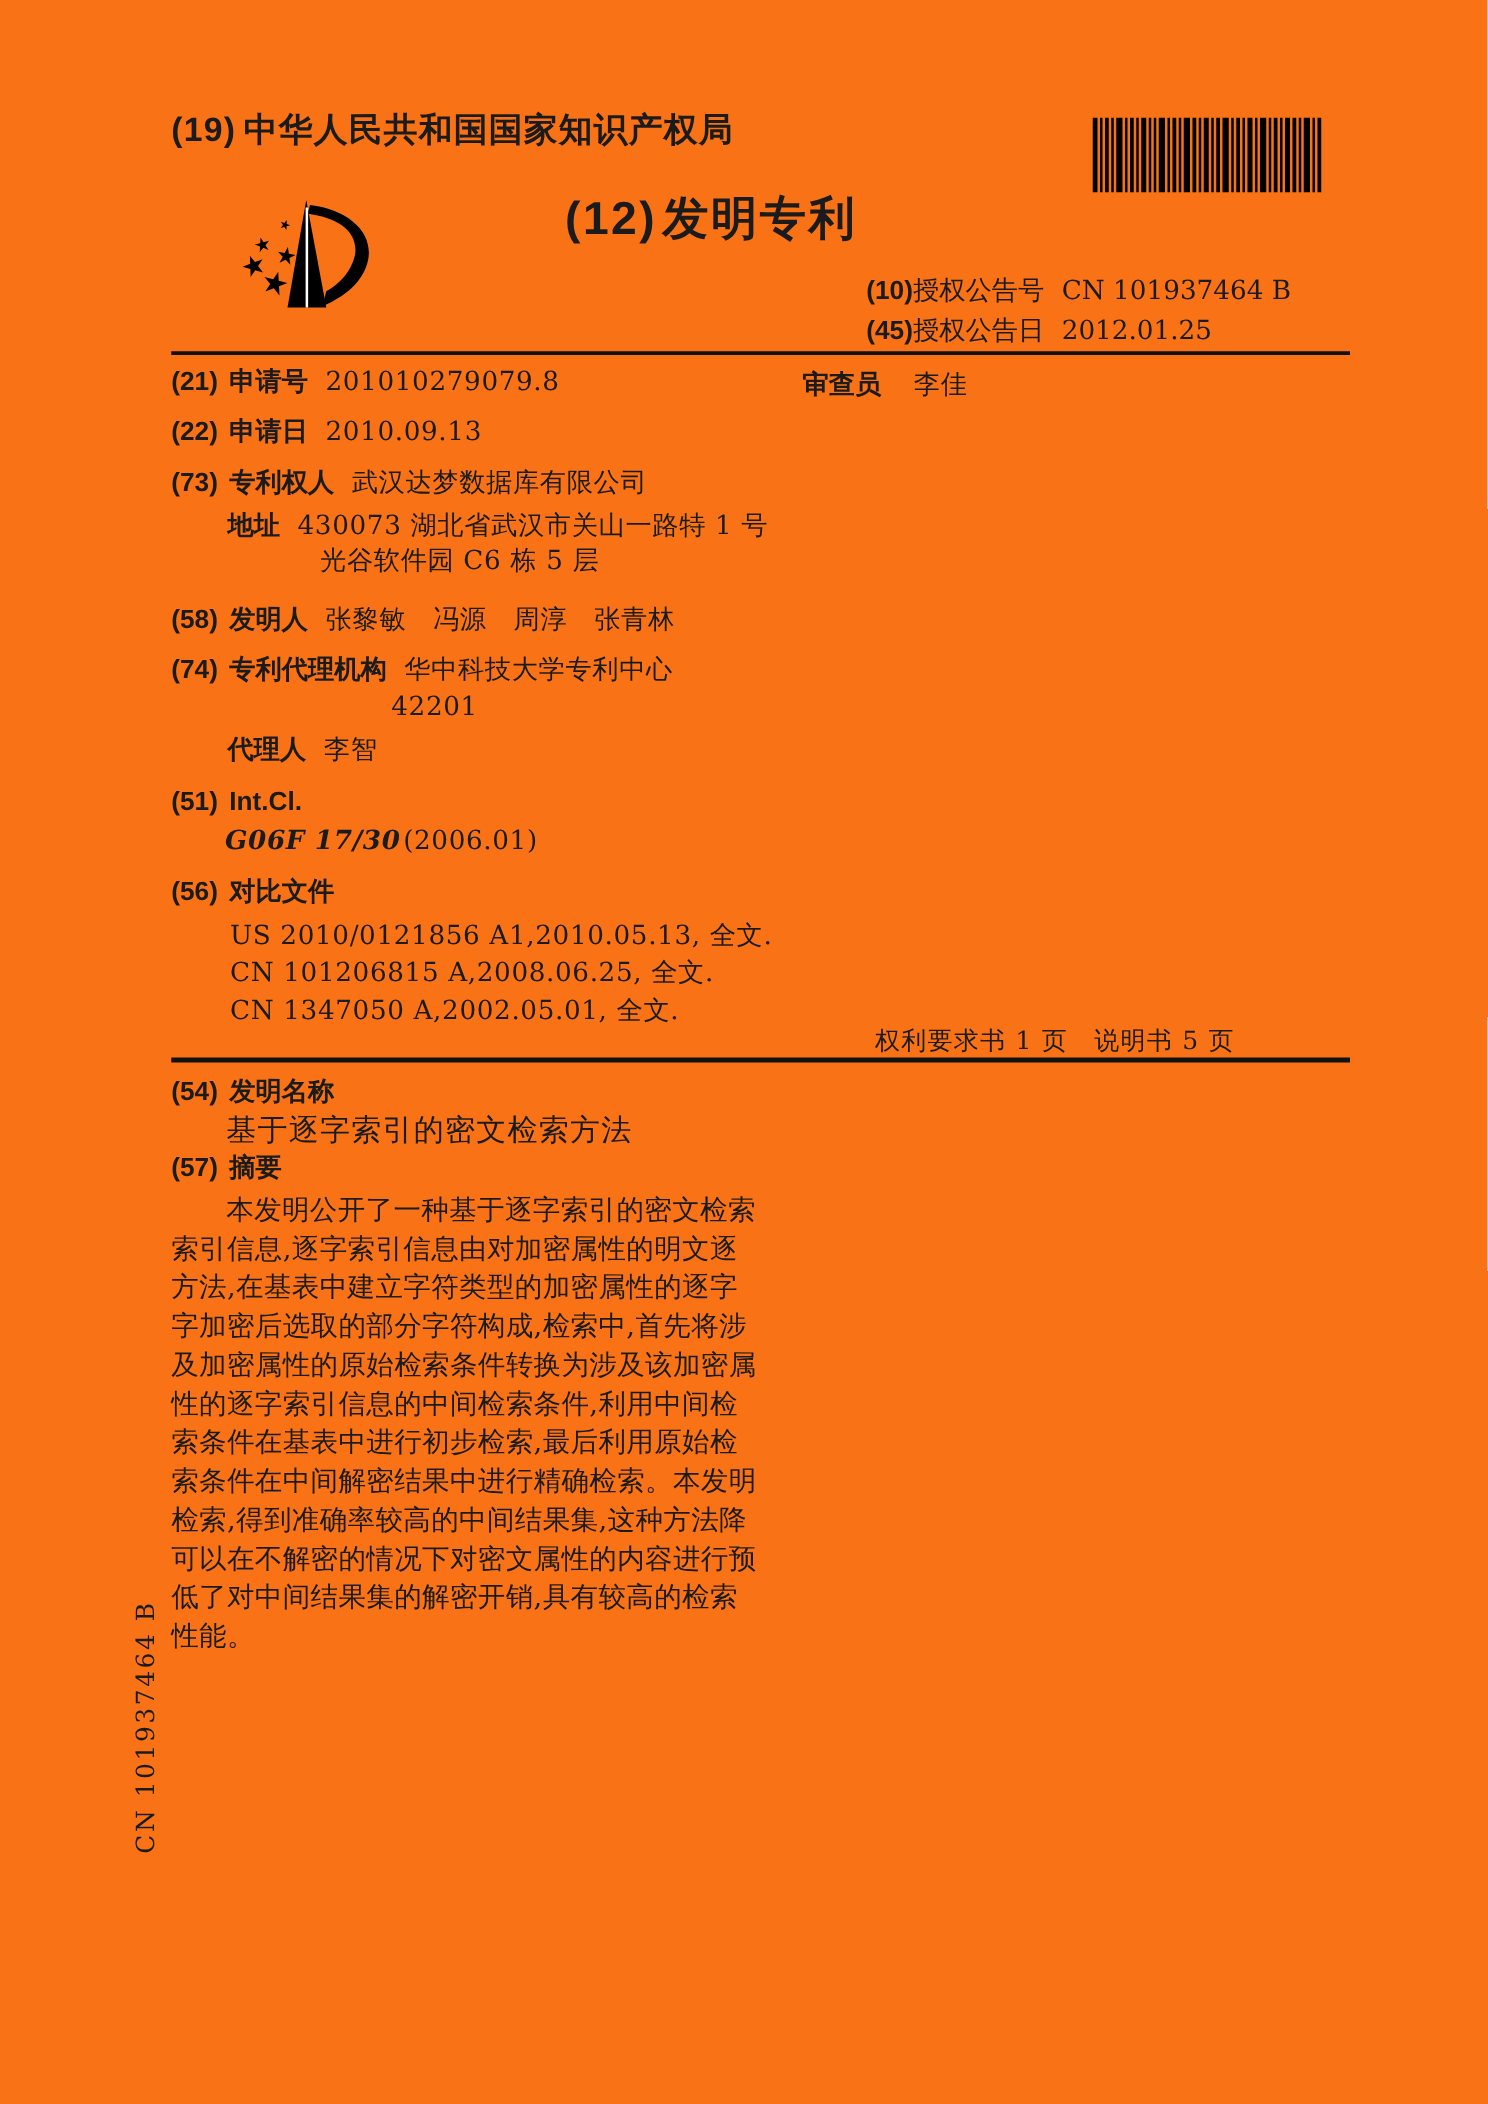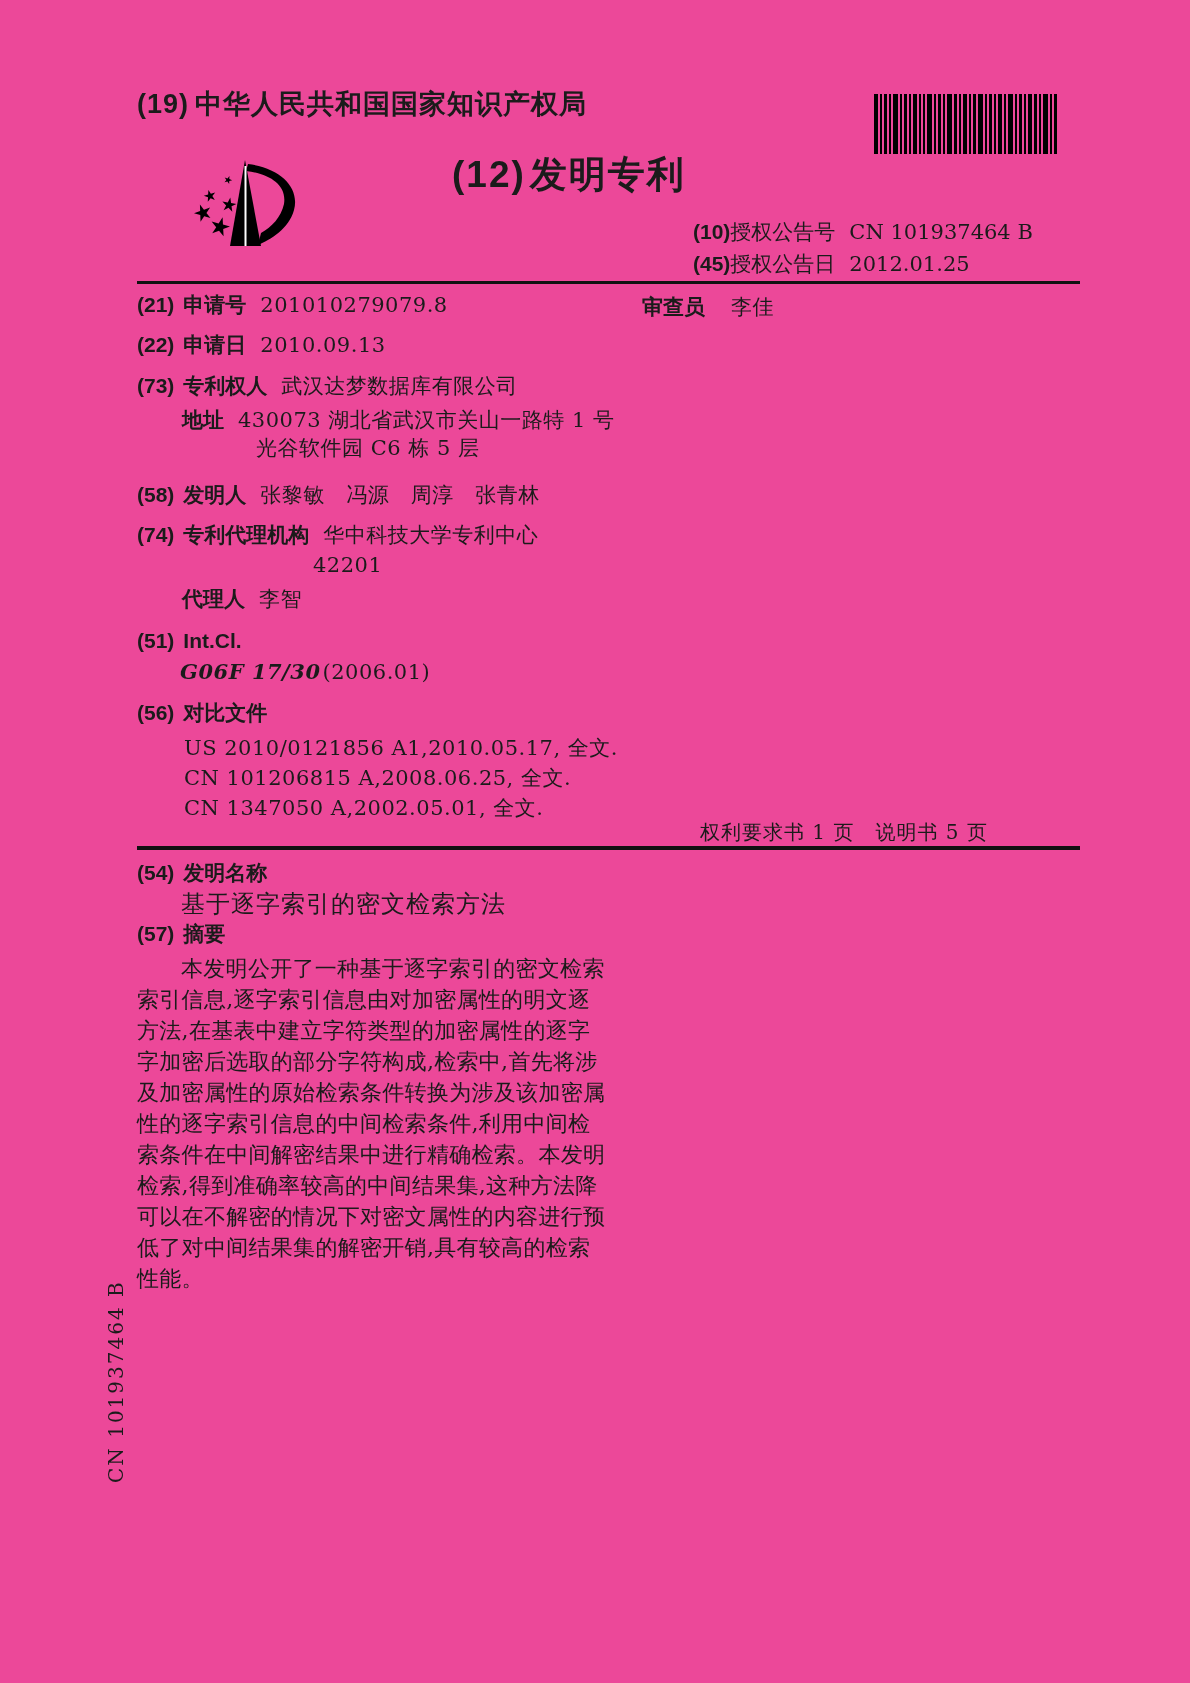--- a/index.html
+++ b/index.html
@@ -4,7 +4,7 @@
 <style>
   html,body { margin:0; padding:0; background:#ffffff; }
   .page {
-    position:relative; width:1190px; height:1683px; background:#ec4899;
+    position:relative; width:1190px; height:1683px; background:#f97316;
     font-family:"DejaVu Serif","Liberation Serif",serif; color:#1b1b1b;
     overflow:hidden;
   }

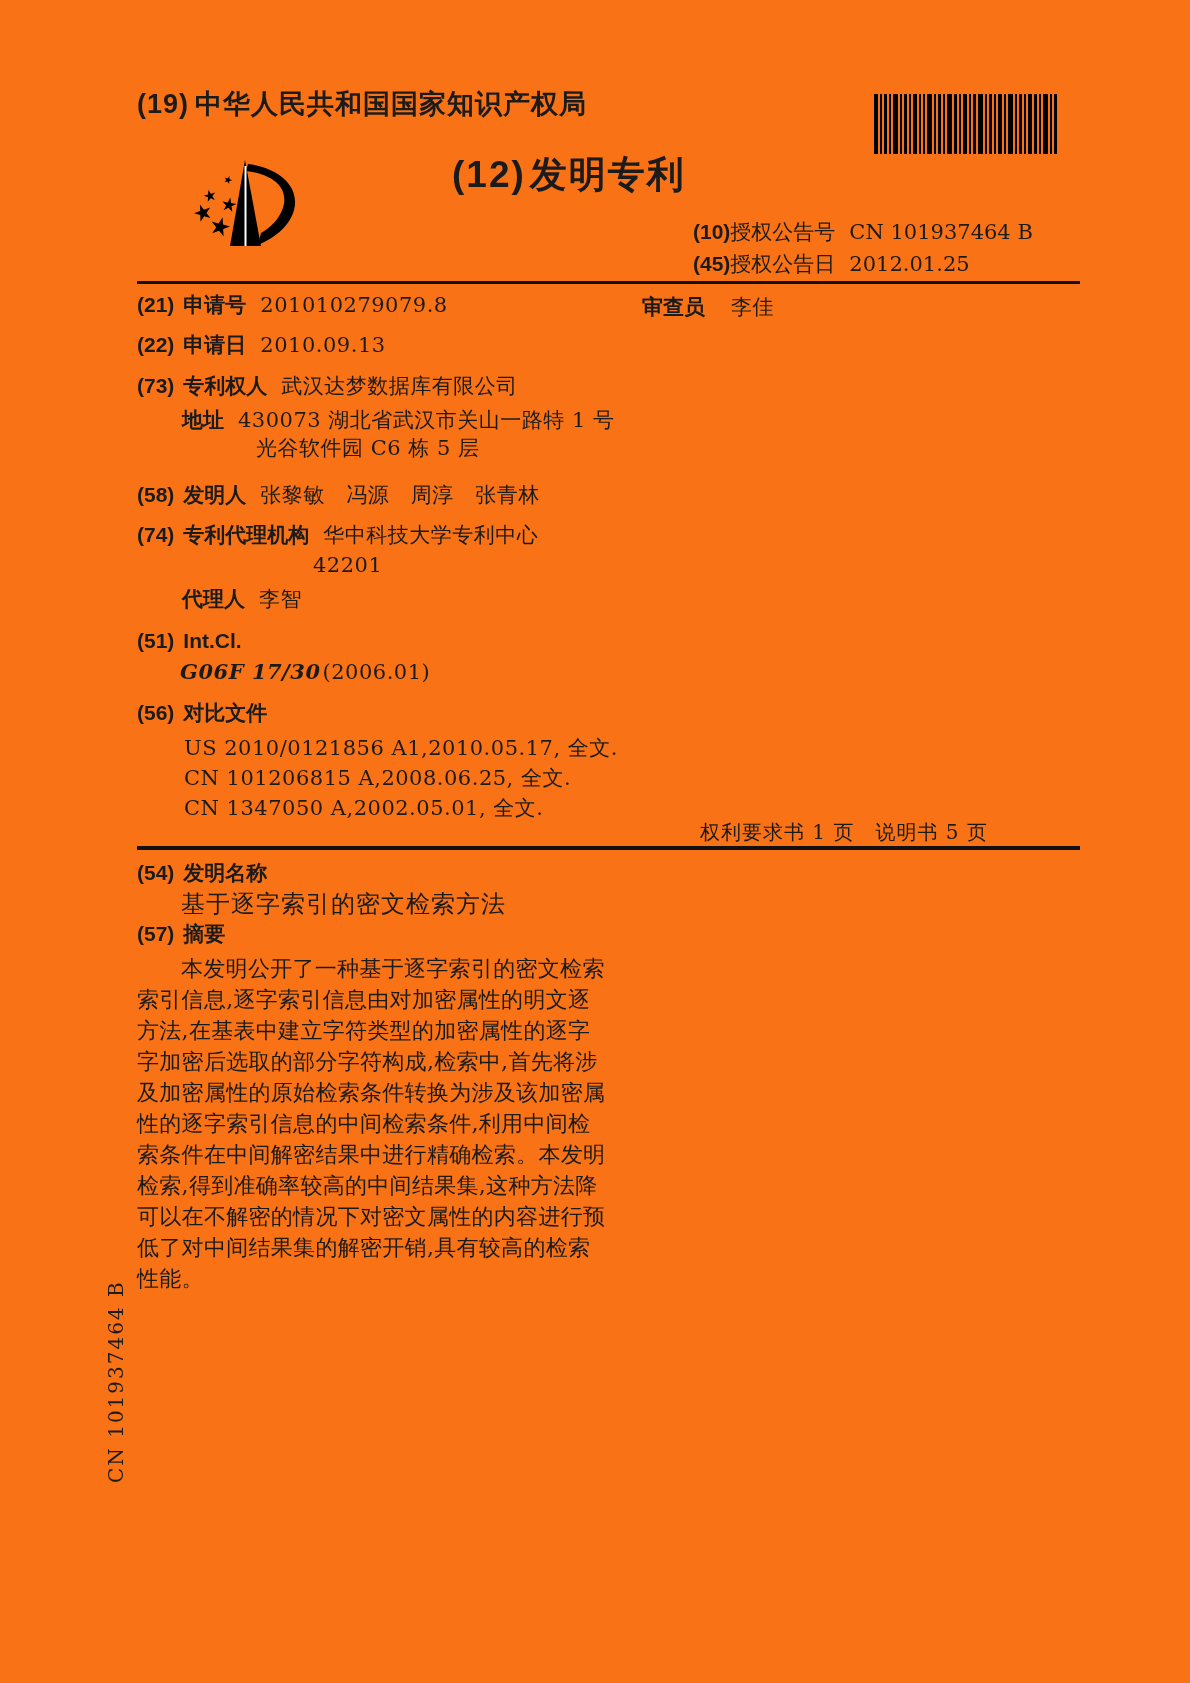--- a/index.html
+++ b/index.html
@@ -175,7 +175,7 @@
     <span class="code">(56)</span><span class="lbl">对比文件</span>
   </div>
   <div class="abs row" style="left:184px; top:734px">
-    <span class="val">US 2010/0121856 A1,2010.05.17, 全文.</span>
+    <span class="val">US 2010/0121856 A1,2010.05.13, 全文.</span>
   </div>
   <div class="abs row" style="left:184px; top:764px">
     <span class="val">CN 101206815 A,2008.06.25, 全文.</span>

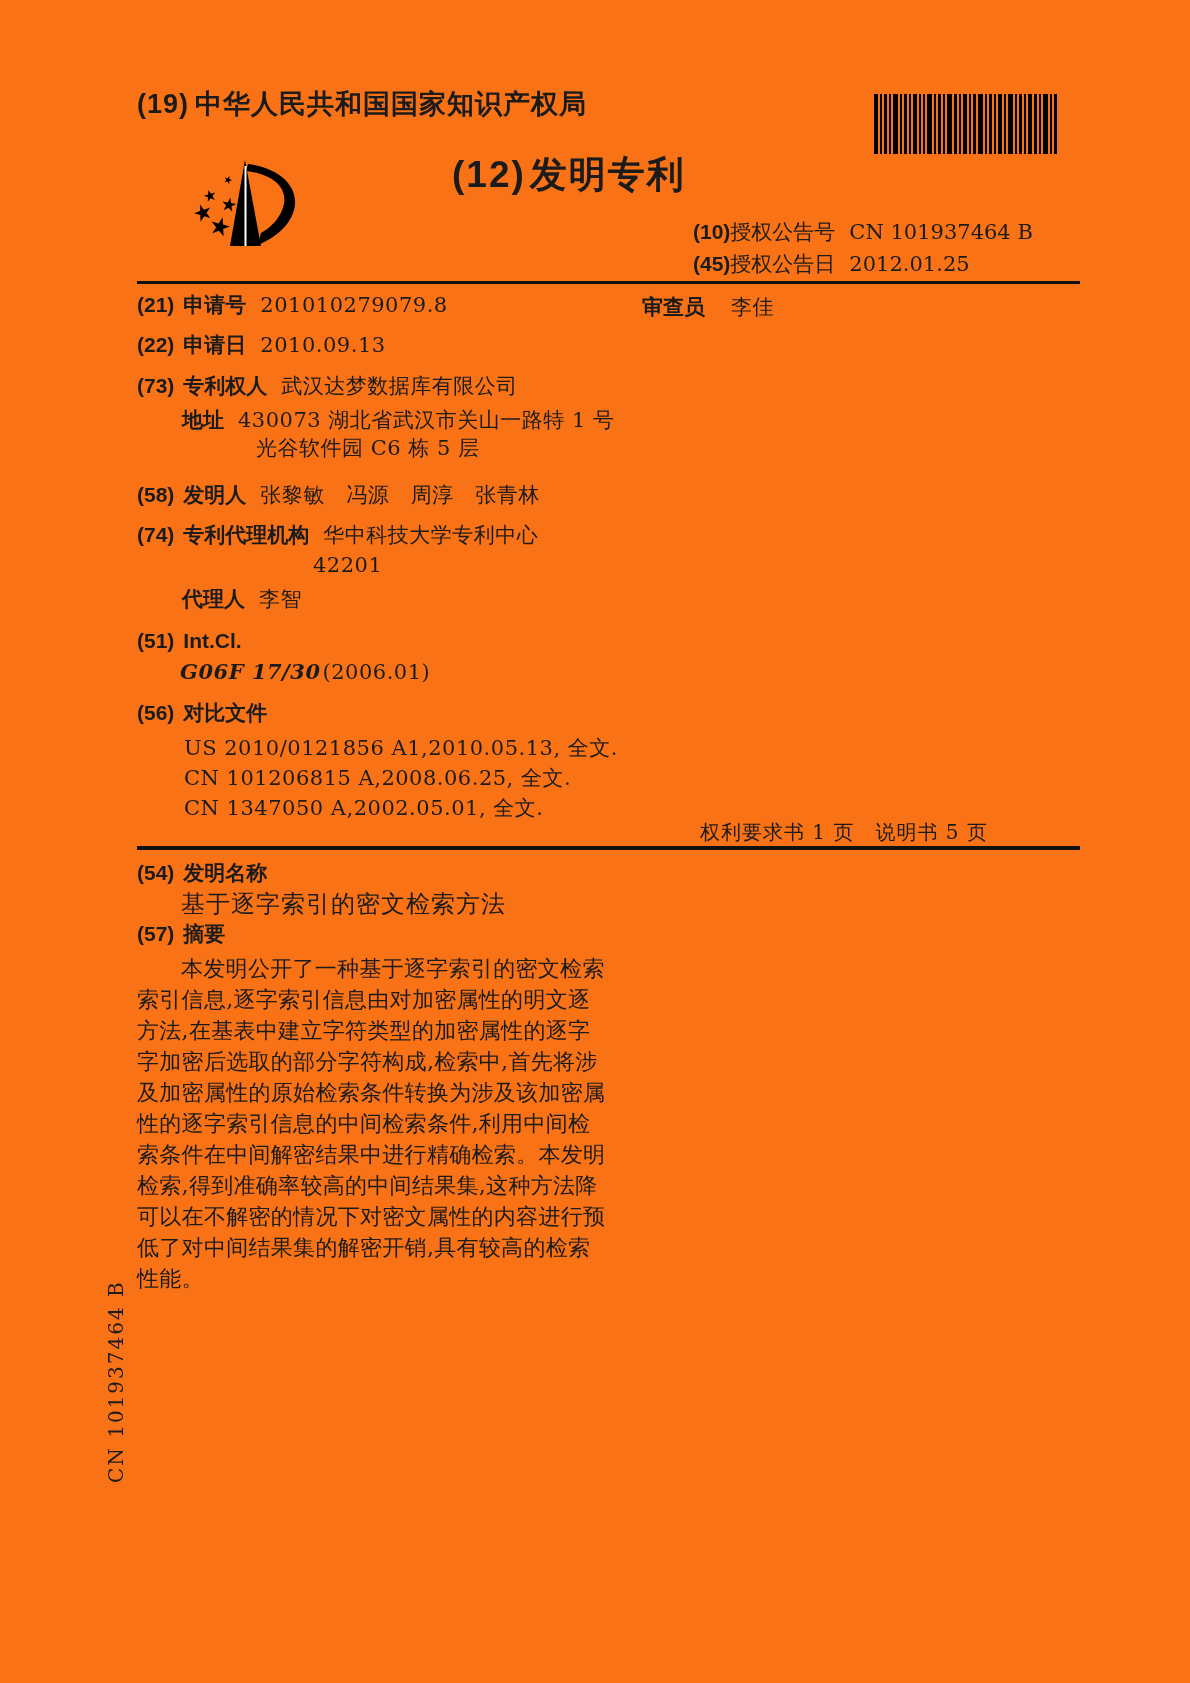--- a/index.html
+++ b/index.html
@@ -203,6 +203,7 @@
     <div class="abstract-line">字加密后选取的部分字符构成,检索中,首先将涉</div>
     <div class="abstract-line">及加密属性的原始检索条件转换为涉及该加密属</div>
     <div class="abstract-line">性的逐字索引信息的中间检索条件,利用中间检</div>
+    <div class="abstract-line">索条件在基表中进行初步检索,最后利用原始检</div>
     <div class="abstract-line">索条件在中间解密结果中进行精确检索。本发明</div>
     <div class="abstract-line">检索,得到准确率较高的中间结果集,这种方法降</div>
     <div class="abstract-line">可以在不解密的情况下对密文属性的内容进行预</div>

